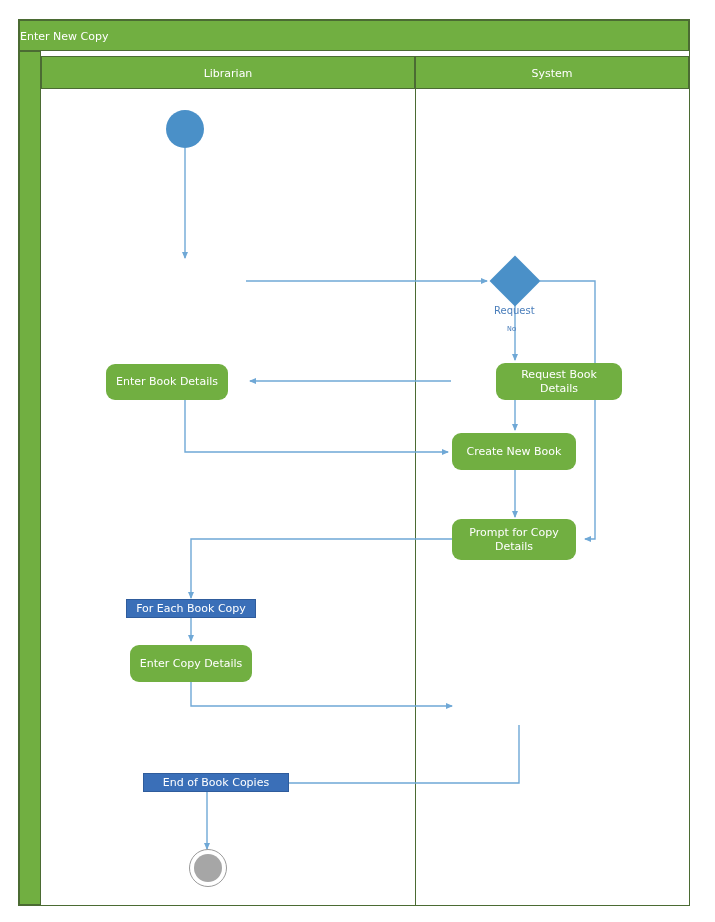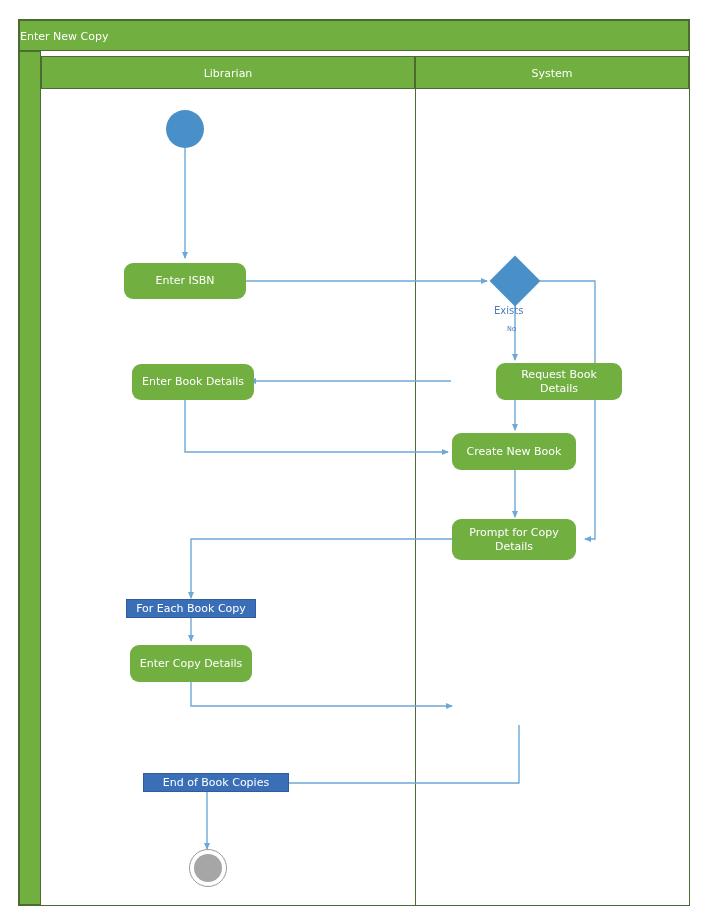--- a/index.html
+++ b/index.html
@@ -111,7 +111,6 @@
 
   <div class="start-node" style="left:166px;top:110px;width:38px;height:38px;"></div>
 
-  <div class="node" style="left:124px;top:263px;width:122px;height:36px;">Enter ISBN</div>
 
   <div class="diamond" style="left:497px;top:263px;width:36px;height:36px;"></div>
   <div class="edge-label" style="left:494px;top:305px;">Exists</div>

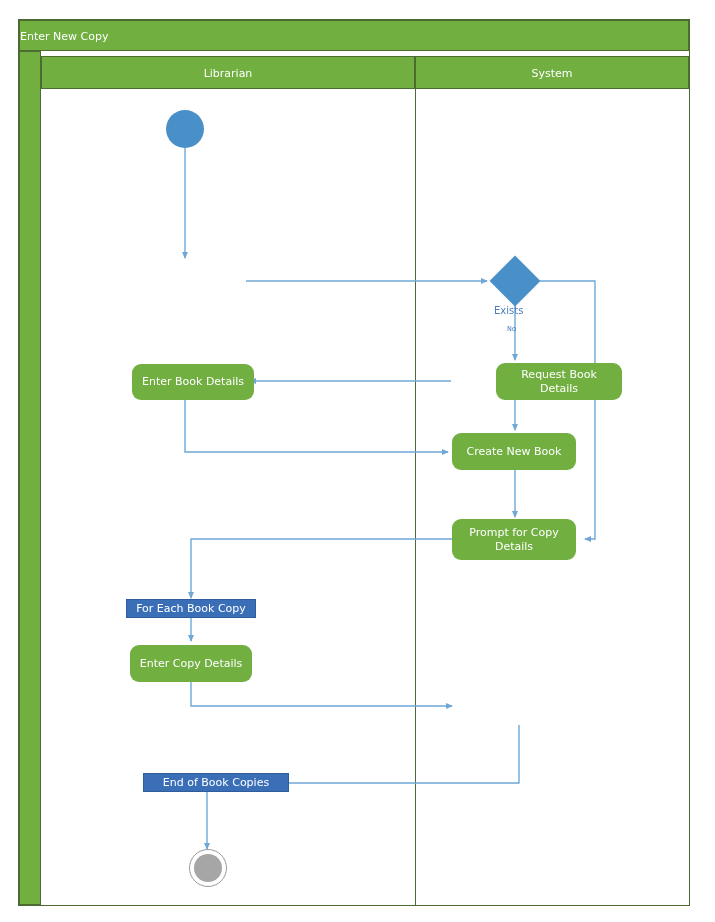--- a/index.html
+++ b/index.html
@@ -113,7 +113,7 @@
 
 
   <div class="diamond" style="left:497px;top:263px;width:36px;height:36px;"></div>
-  <div class="edge-label" style="left:494px;top:305px;">Exists</div>
+  <div class="edge-label" style="left:494px;top:305px;">Request</div>
   <div class="edge-label small" style="left:507px;top:324px;">No</div>
   <div class="edge-label small" style="left:582px;top:382px;">Yes</div>
 

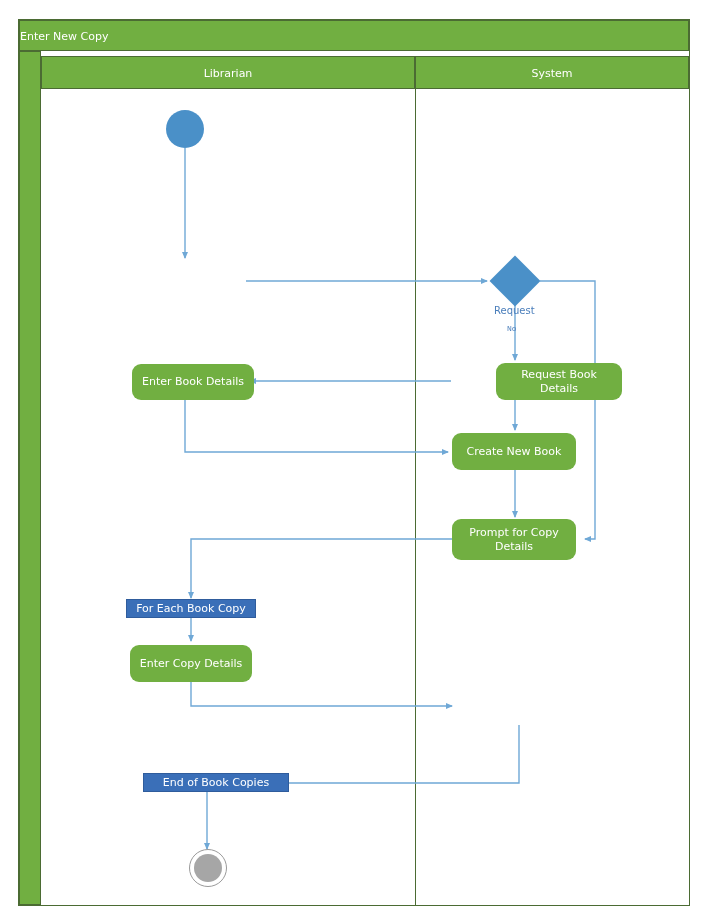--- a/index.html
+++ b/index.html
@@ -119,7 +119,7 @@
 
   <div class="node" style="left:452px;top:363px;width:126px;height:37px;margin-left:44px;">Request Book Details</div>
 
-  <div class="node" style="left:132px;top:364px;width:122px;height:36px;">Enter Book Details</div>
+  <div class="node" style="left:106px;top:364px;width:122px;height:36px;">Enter Book Details</div>
 
   <div class="node" style="left:452px;top:433px;width:124px;height:37px;">Create New Book</div>
 

